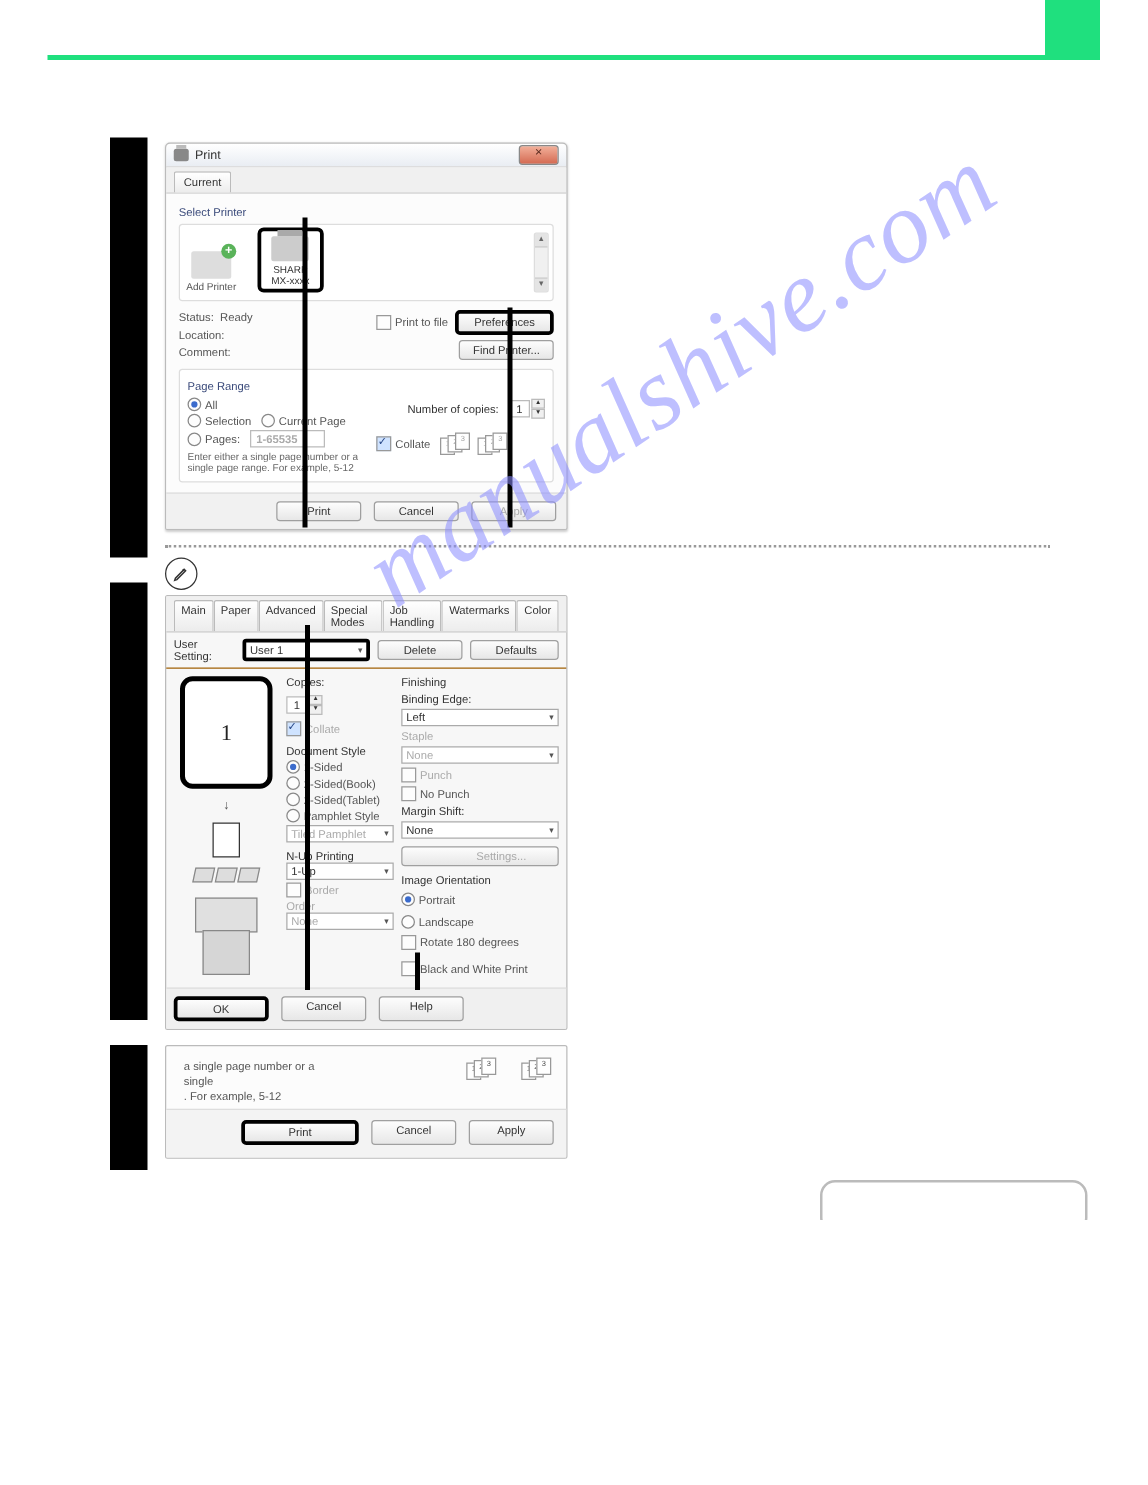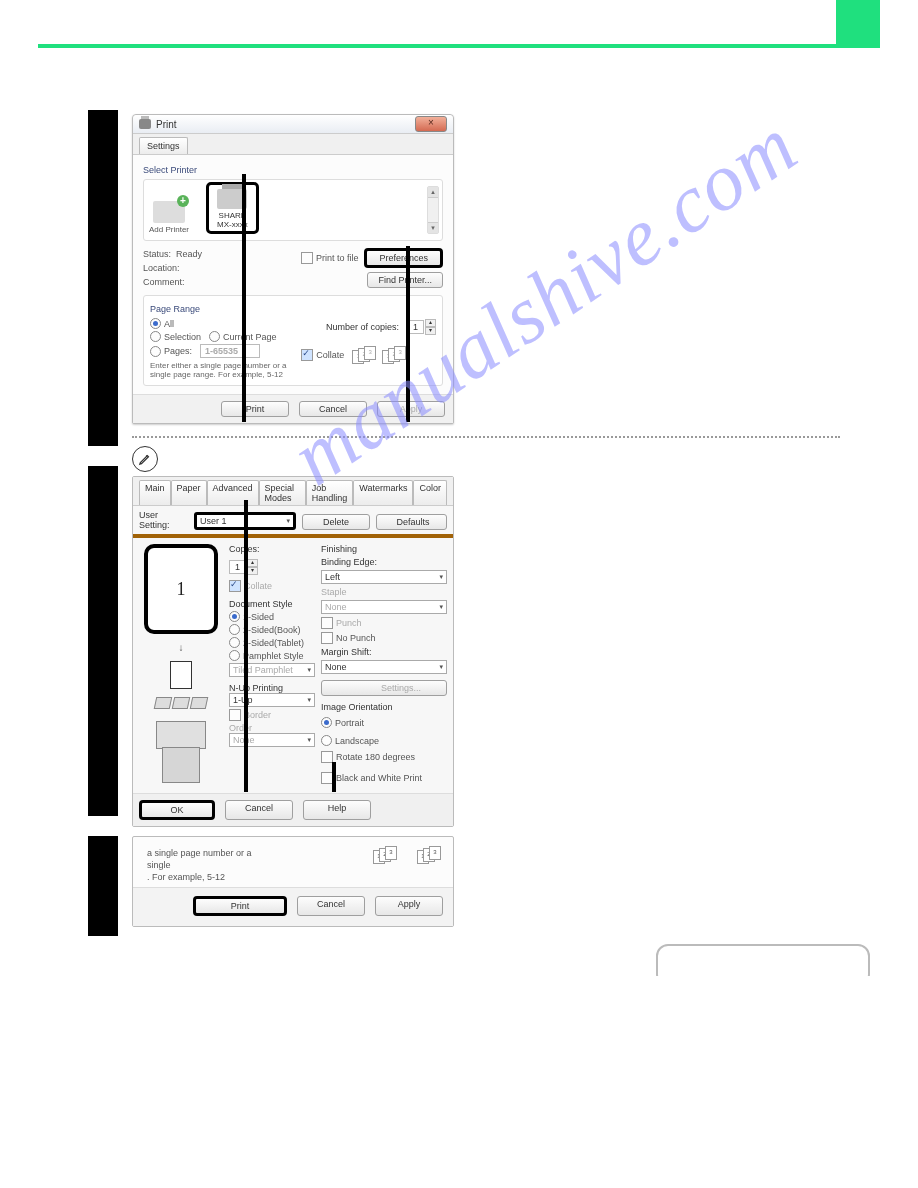--- a/index.html
+++ b/index.html
@@ -230,7 +230,7 @@
           <div class="x-btn">×</div>
         </div>
         <div class="tabs">
-          <div class="tab">Settings</div>
+          <div class="tab">Current</div>
         </div>
         <div class="d-content">
           <div class="group-title">Select Printer</div>

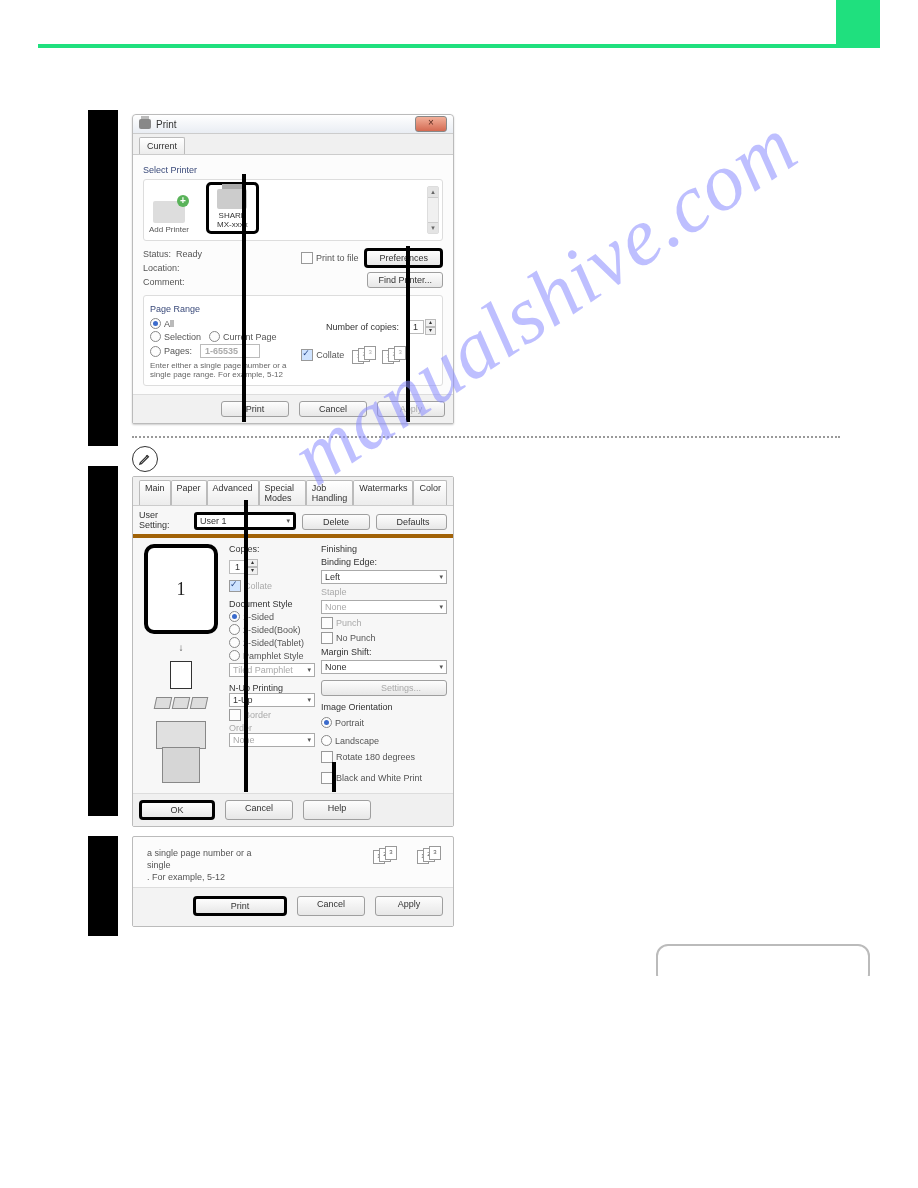--- a/index.html
+++ b/index.html
@@ -175,7 +175,7 @@
   .select .caret{font-size:7px;color:#555;}
   .select.heavy{border:3px solid #000;border-radius:3px;gap:20px;}
   .right-col{flex:1;display:flex;flex-direction:column;gap:3px;}
-  .user-row{display:flex;align-items:flex-end;gap:6px;padding:4px 6px;border-bottom:4px solid #a16207;}
+  .user-row{display:flex;align-items:center;gap:6px;padding:4px 6px;border-bottom:1px solid #a16207;}
   .prefs-bottom{display:flex;justify-content:flex-start;gap:10px;padding:6px;border-top:1px solid #ddd;background:#f0f0f0;}
 
   .step3-dialog{background:#fcfcfc;border:1px solid #bbb;border-radius:2px;width:320px;}

